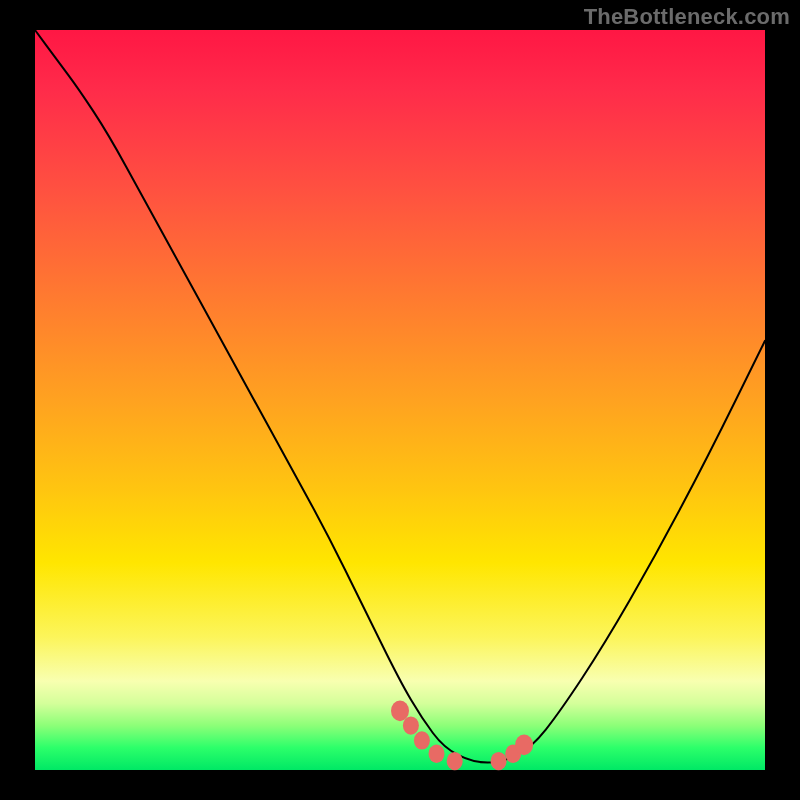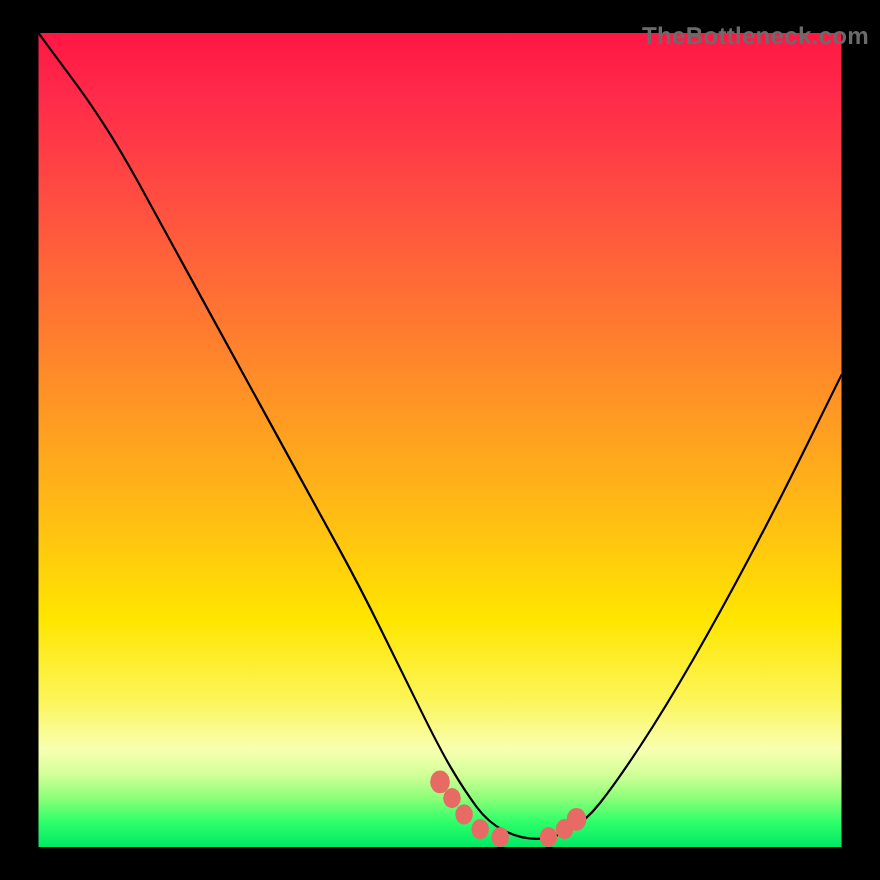--- a/index.html
+++ b/index.html
@@ -19,7 +19,7 @@
   }
   .watermark {
     position: absolute;
-    top: 20px;
+    top: 4px;
     right: 10px;
     color: #6b6b6b;
     font-size: 22px;

